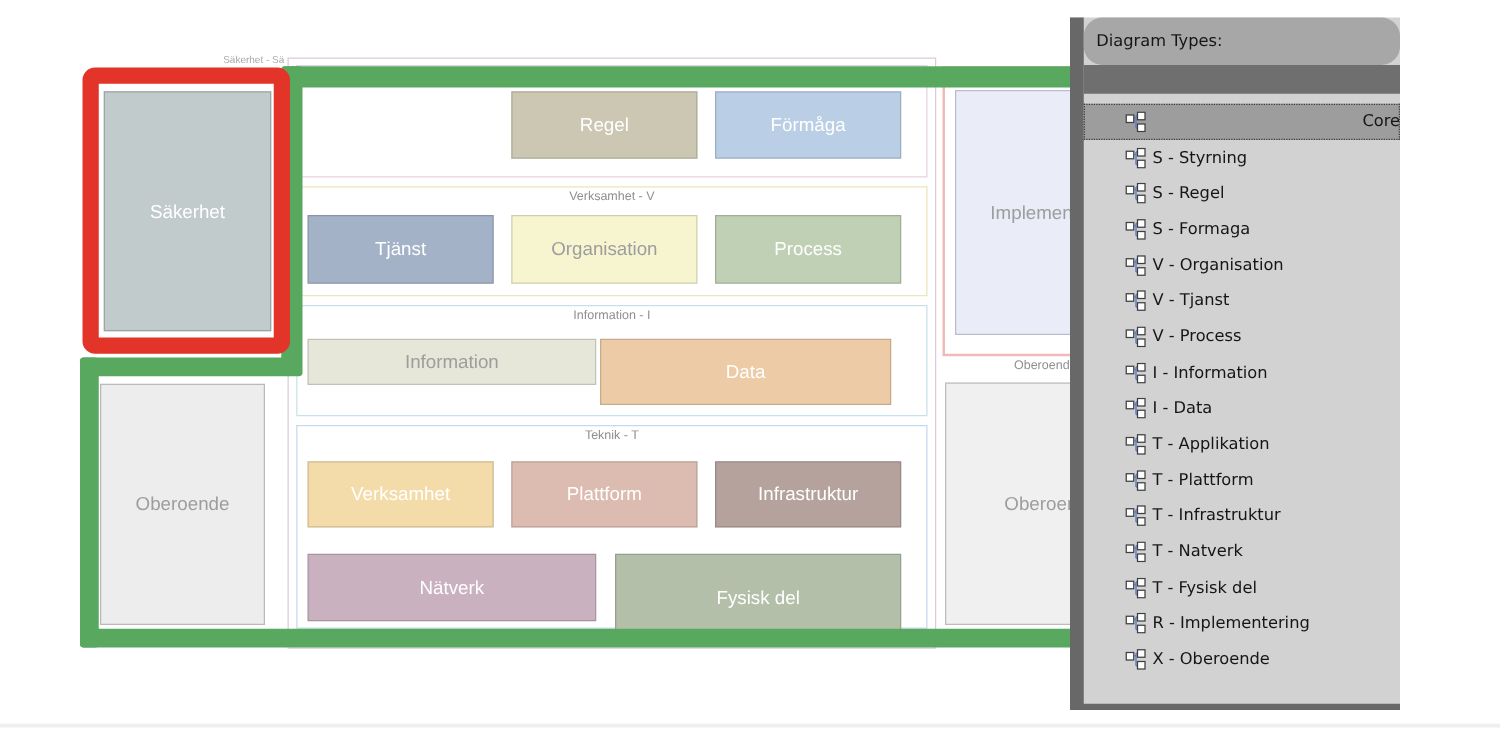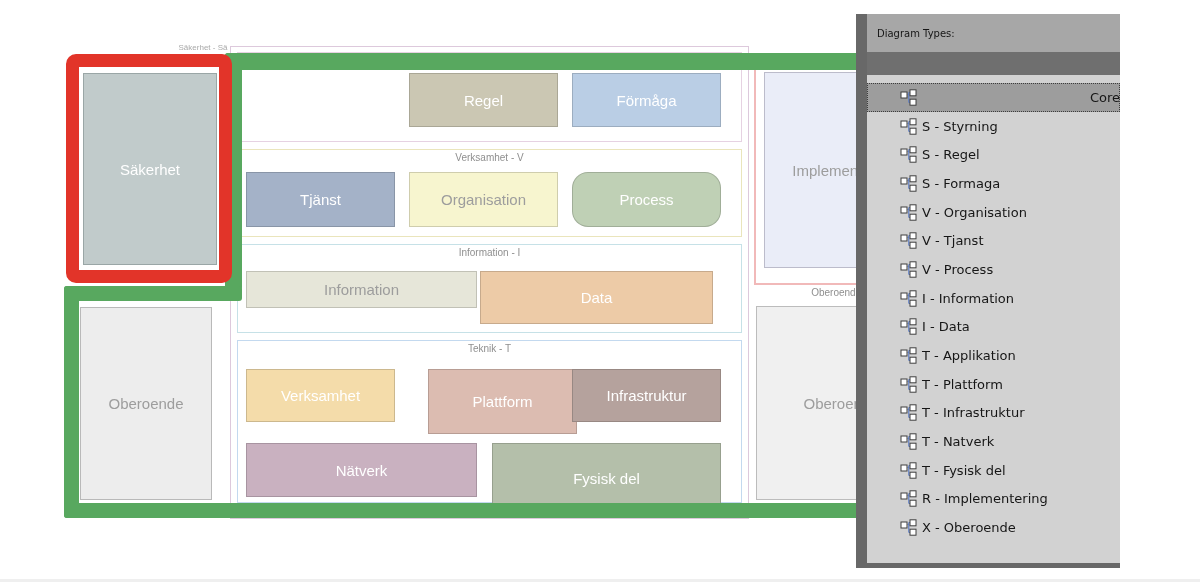--- a/index.html
+++ b/index.html
@@ -63,7 +63,7 @@
            background: #d2d2d2; border-left: 11px solid #686868; border-bottom: 5px solid #686868;
            font-family: "DejaVu Sans", sans-serif; color: #161616; }
   .panel-header { height: 38px; background: #a7a7a7; display: flex; align-items: center;
-                  padding-left: 10px; font-size: 10px; }
+                  padding-left: 10px; font-size: 13px; border-radius: 15px; }
   .panel-band { height: 23px; background: #6f6f6f; }
   .panel-list { padding-top: 8px; }
   .panel-item { display: flex; align-items: center; height: 28.7px; padding-left: 33px;

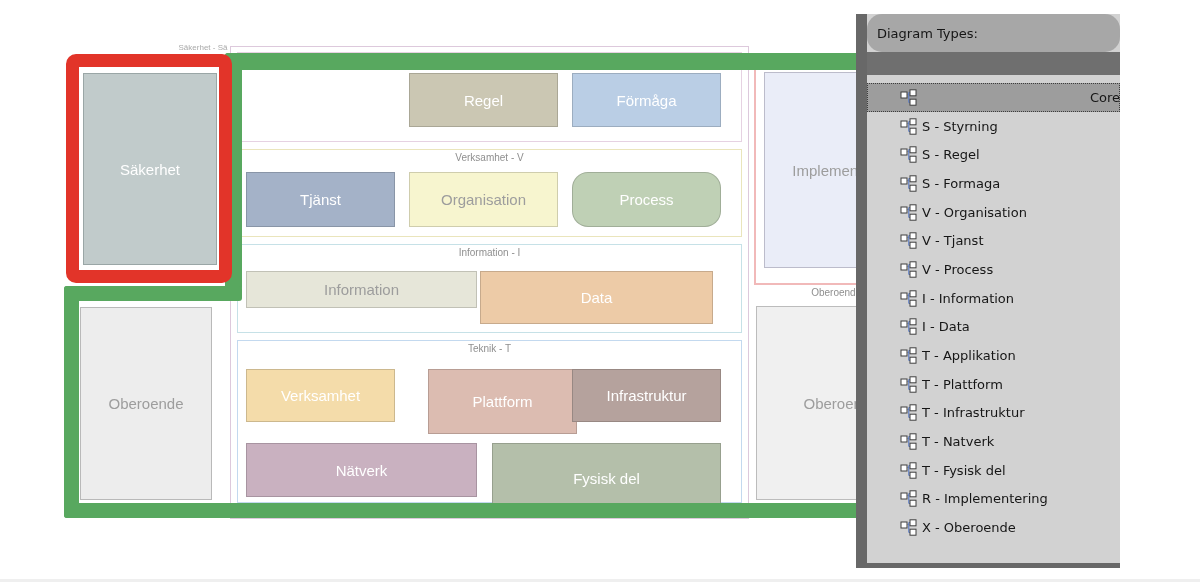--- a/index.html
+++ b/index.html
@@ -28,7 +28,7 @@
   .b-formaga       { left: 572px; top: 73px;  width: 149px; height: 54px; }
   .b-tjanst        { left: 246px; top: 172px; width: 149px; height: 55px; }
   .b-organisation  { left: 409px; top: 172px; width: 149px; height: 55px; }
-  .b-process       { left: 572px; top: 172px; width: 149px; height: 55px; border-radius: 16px; }
+  .b-process       { left: 572px; top: 172px; width: 149px; height: 55px; }
   .b-information   { left: 246px; top: 271px; width: 231px; height: 37px; }
   .b-data          { left: 480px; top: 271px; width: 233px; height: 53px; }
   .b-applikation   { left: 246px; top: 369px; width: 149px; height: 53px; }

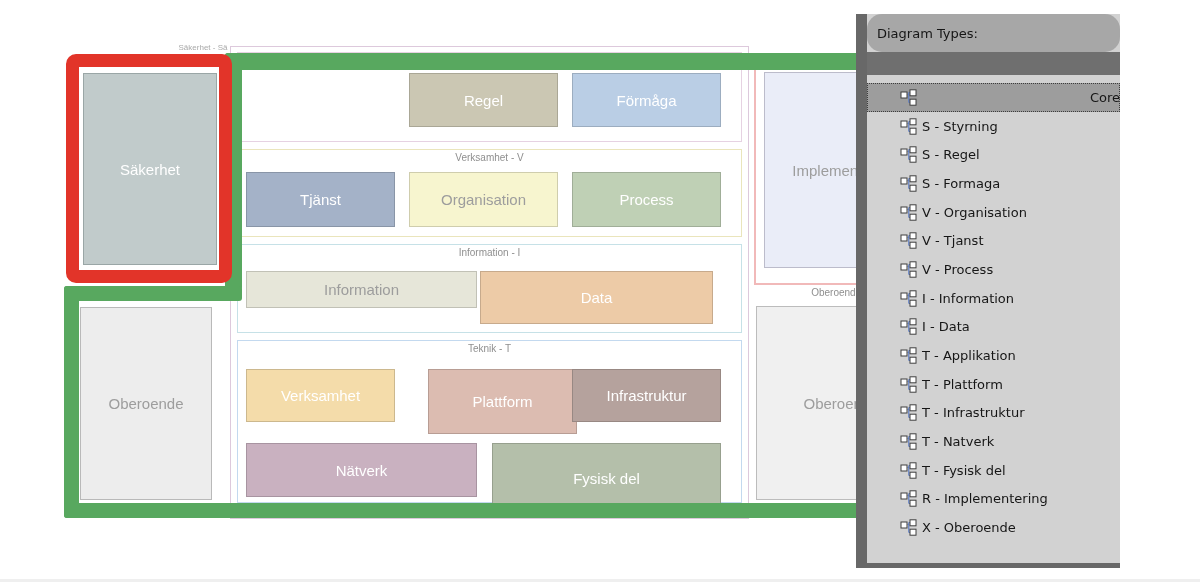--- a/index.html
+++ b/index.html
@@ -32,7 +32,7 @@
   .b-information   { left: 246px; top: 271px; width: 231px; height: 37px; }
   .b-data          { left: 480px; top: 271px; width: 233px; height: 53px; }
   .b-applikation   { left: 246px; top: 369px; width: 149px; height: 53px; }
-  .b-plattform     { left: 409px; top: 369px; width: 149px; height: 65px; margin-left: 19px; }
+  .b-plattform     { left: 409px; top: 369px; width: 149px; height: 53px; }
   .b-infrastruktur { left: 572px; top: 369px; width: 149px; height: 53px; }
   .b-natverk       { left: 246px; top: 443px; width: 231px; height: 54px; }
   .b-fysiskdel     { left: 492px; top: 443px; width: 229px; height: 70px; }

